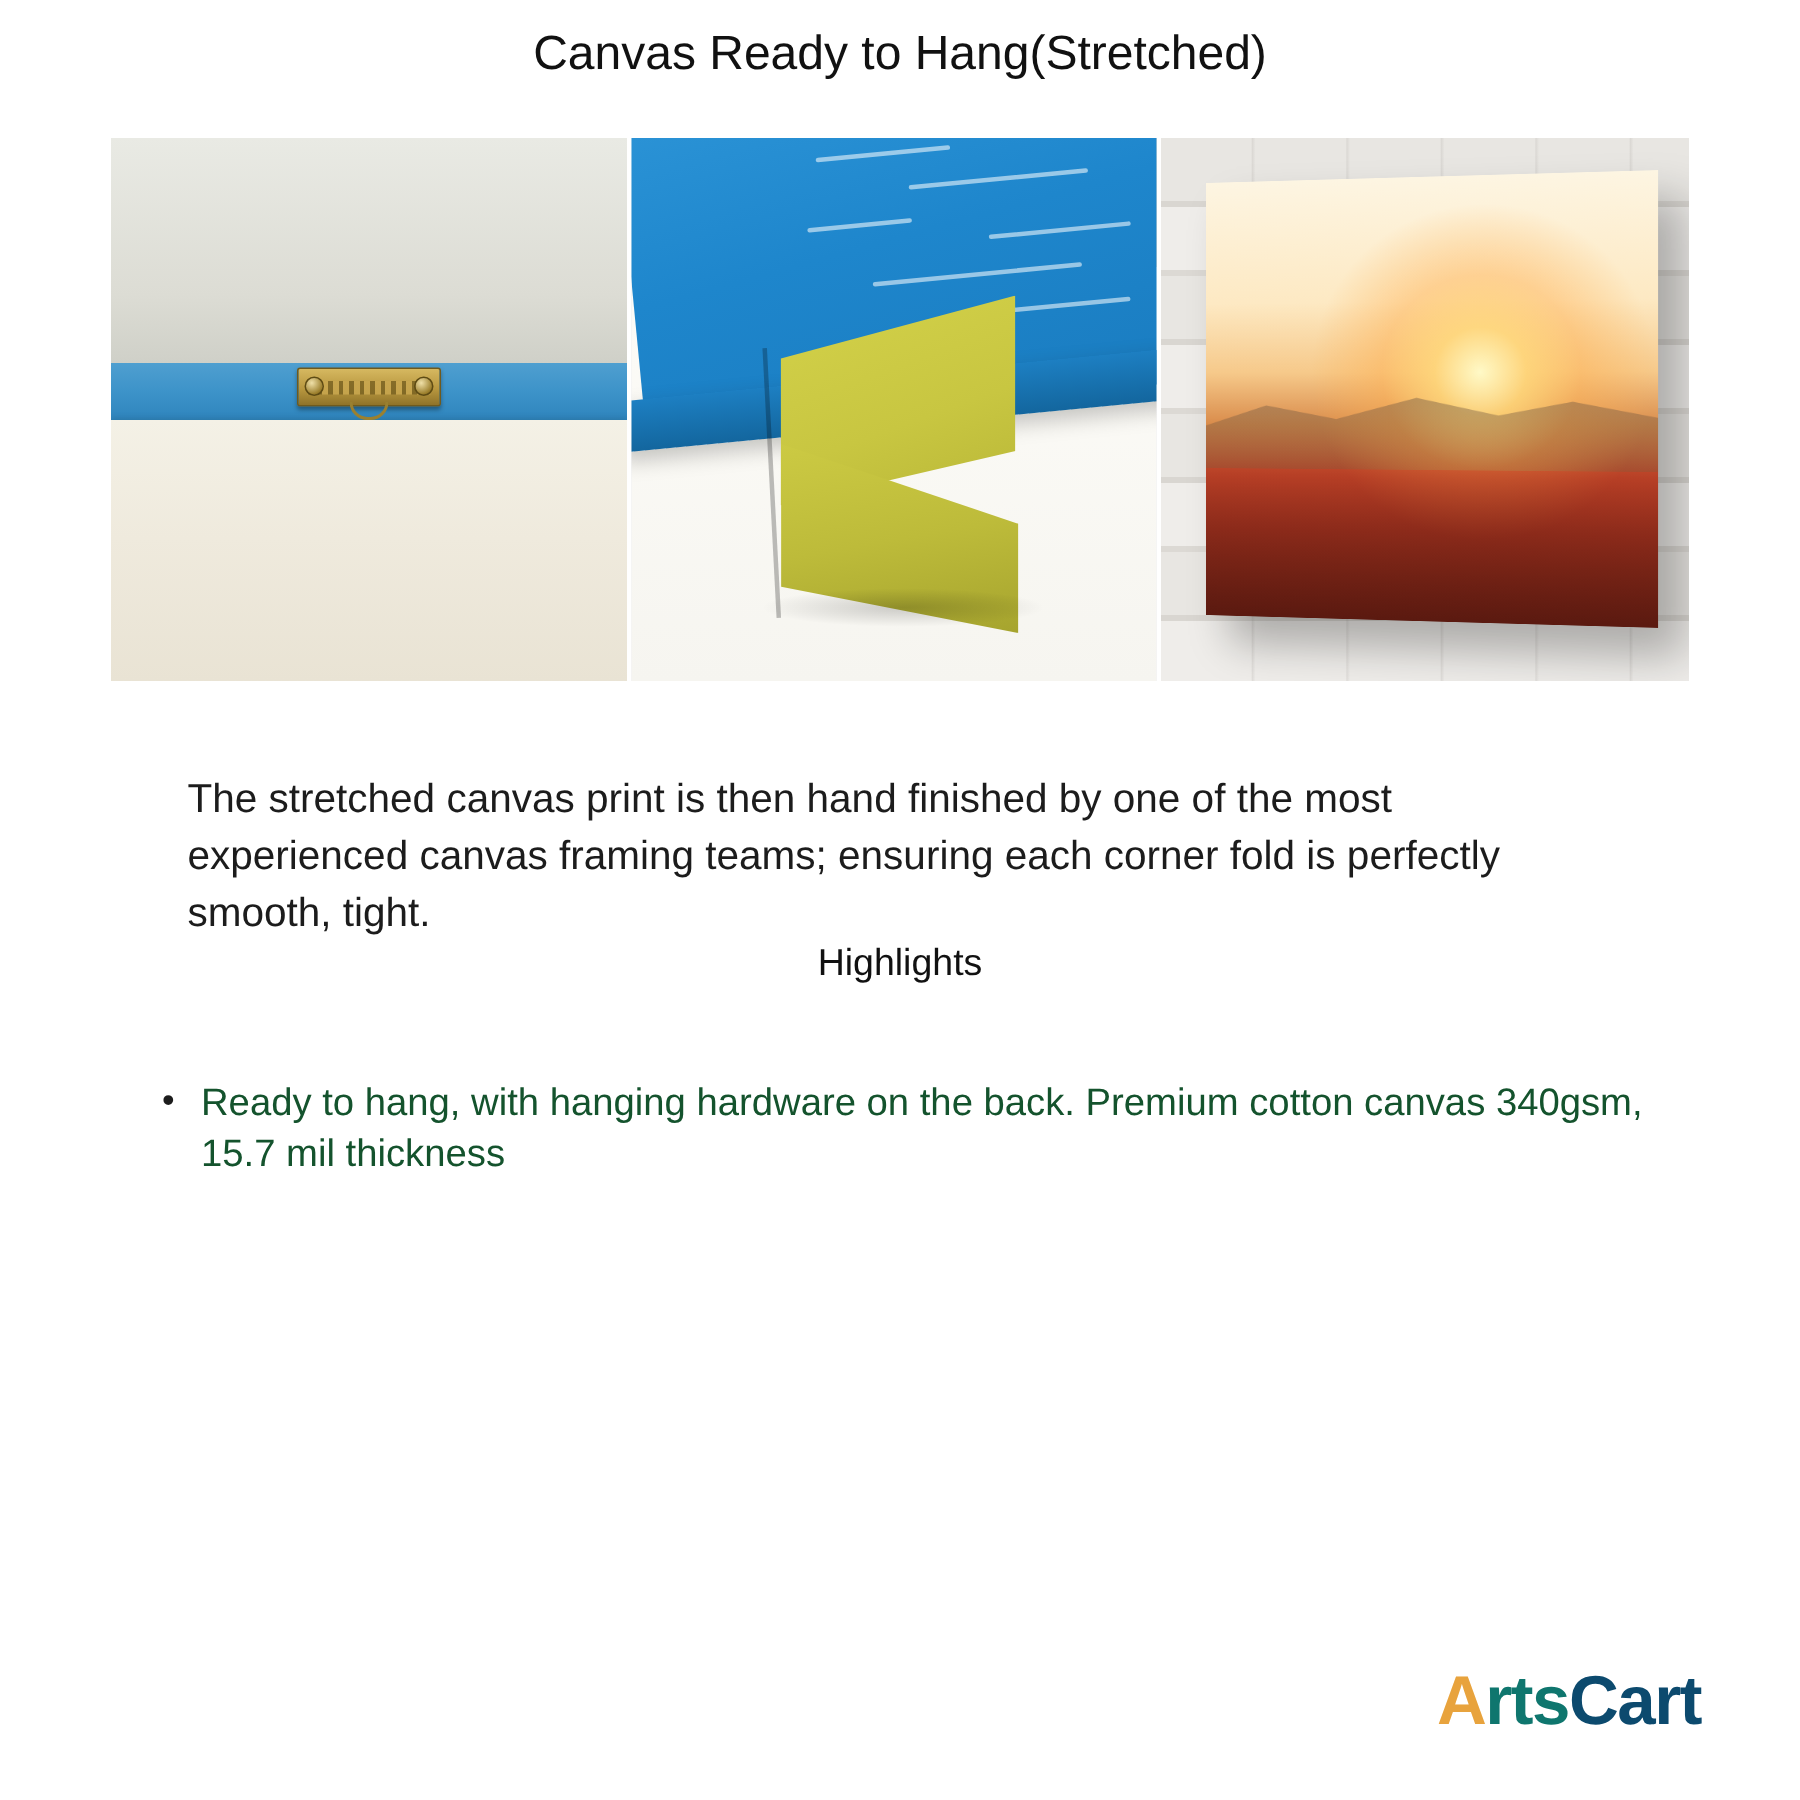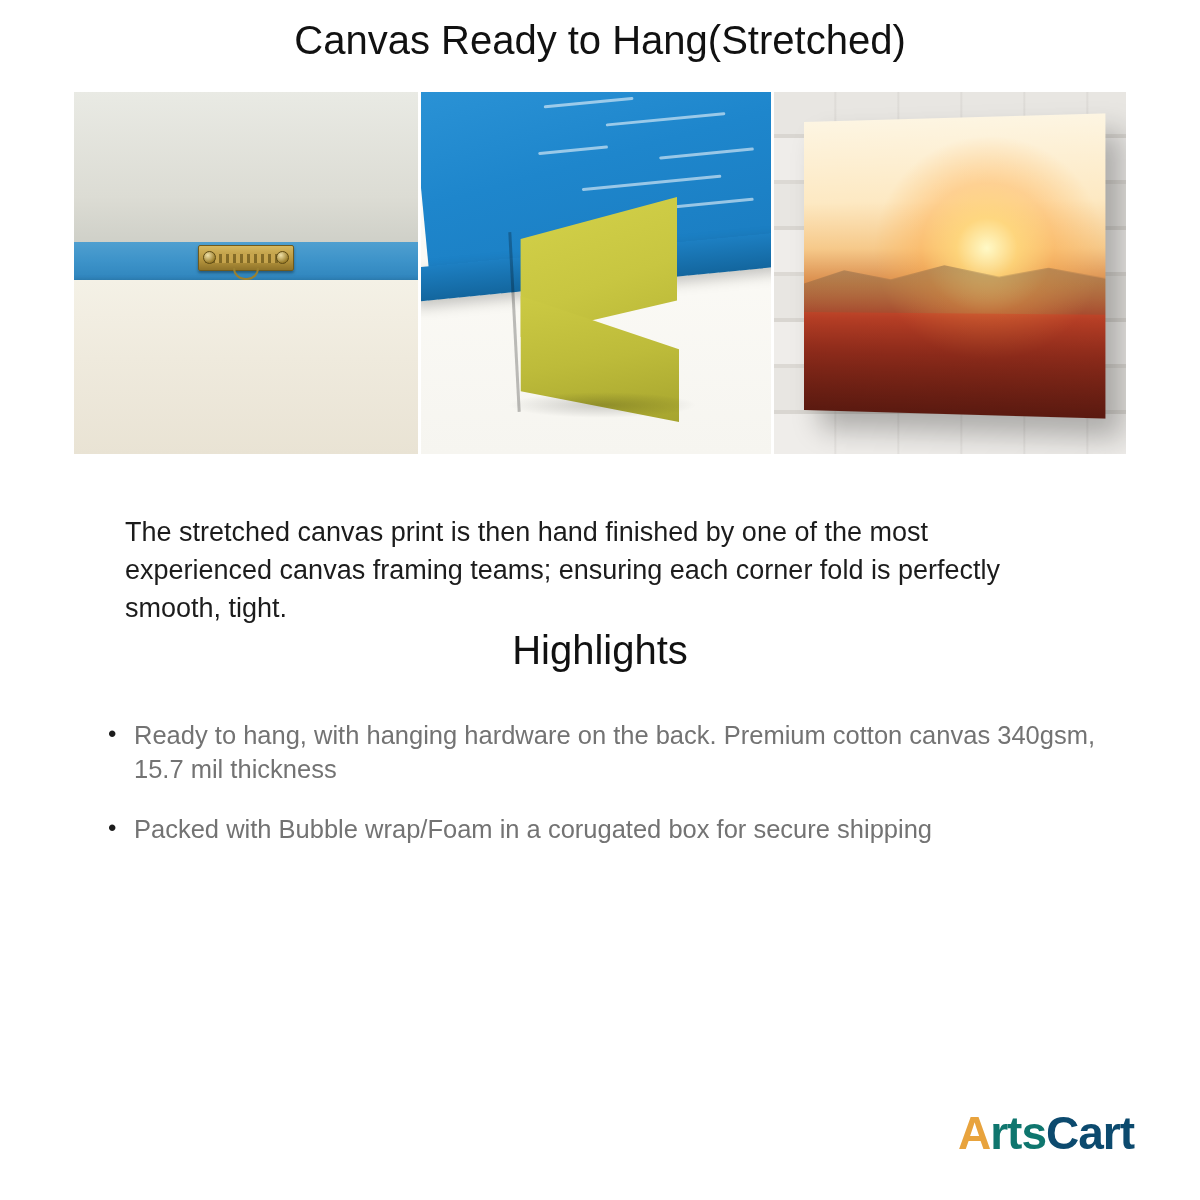--- a/index.html
+++ b/index.html
@@ -23,7 +23,7 @@
   
   .title {
     text-align: center;
-    font-size: 40px;
+    font-size: 32px;
     font-weight: 400;
     letter-spacing: 0px;
     color: #111111;

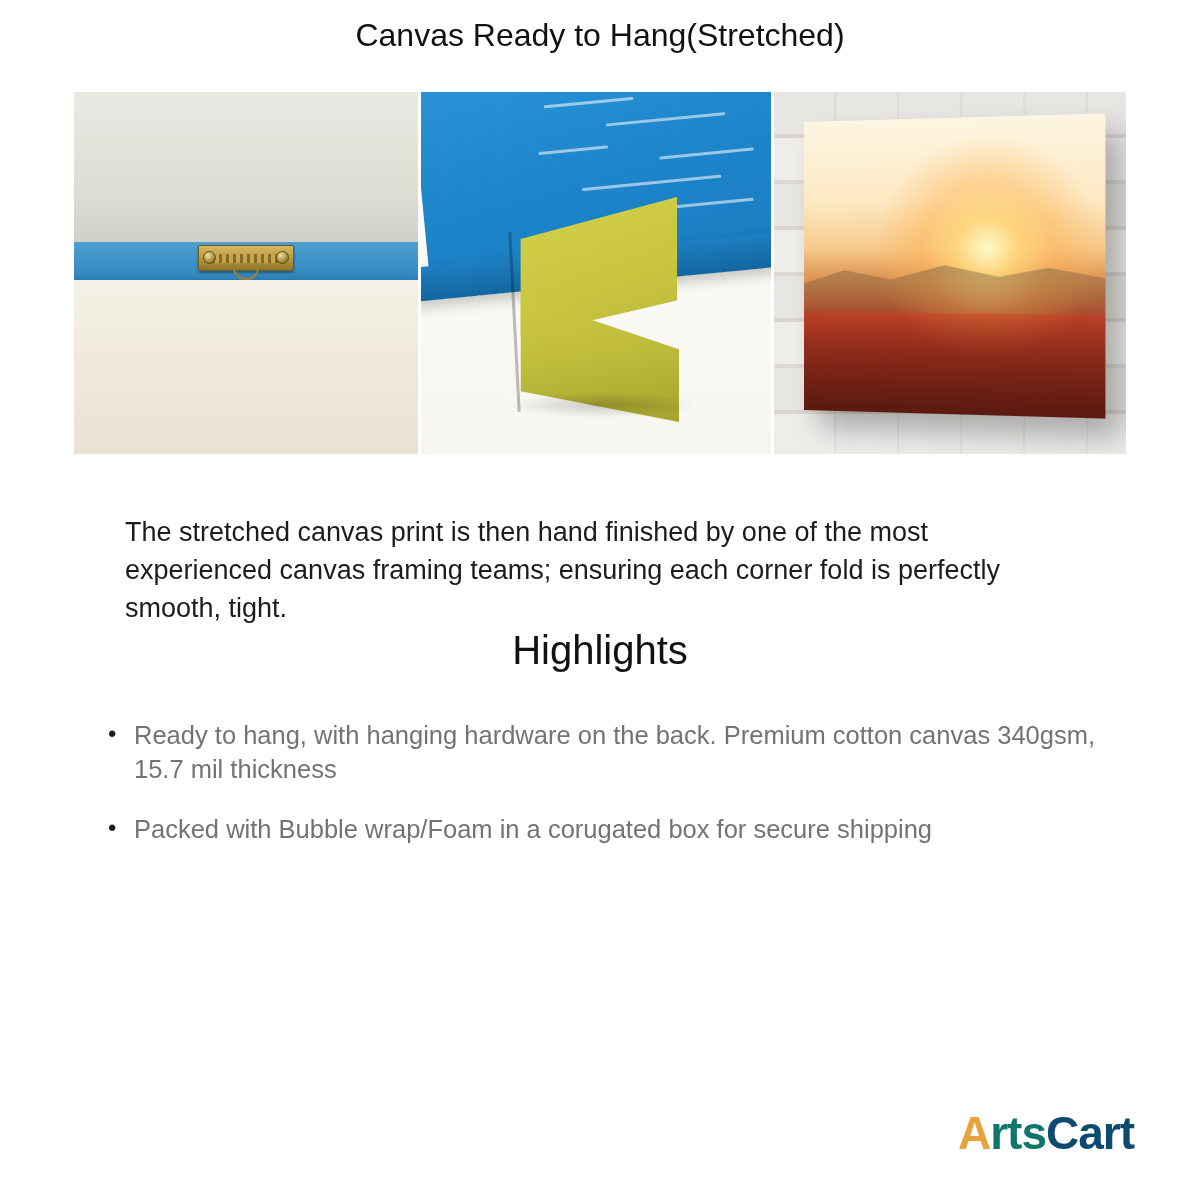--- a/index.html
+++ b/index.html
@@ -215,7 +215,7 @@
     top: 628px;
     left: 0; right: 0;
     text-align: center;
-    font-size: 40px;
+    font-size: 25px;
     font-weight: 400;
     color: #111111;
   }

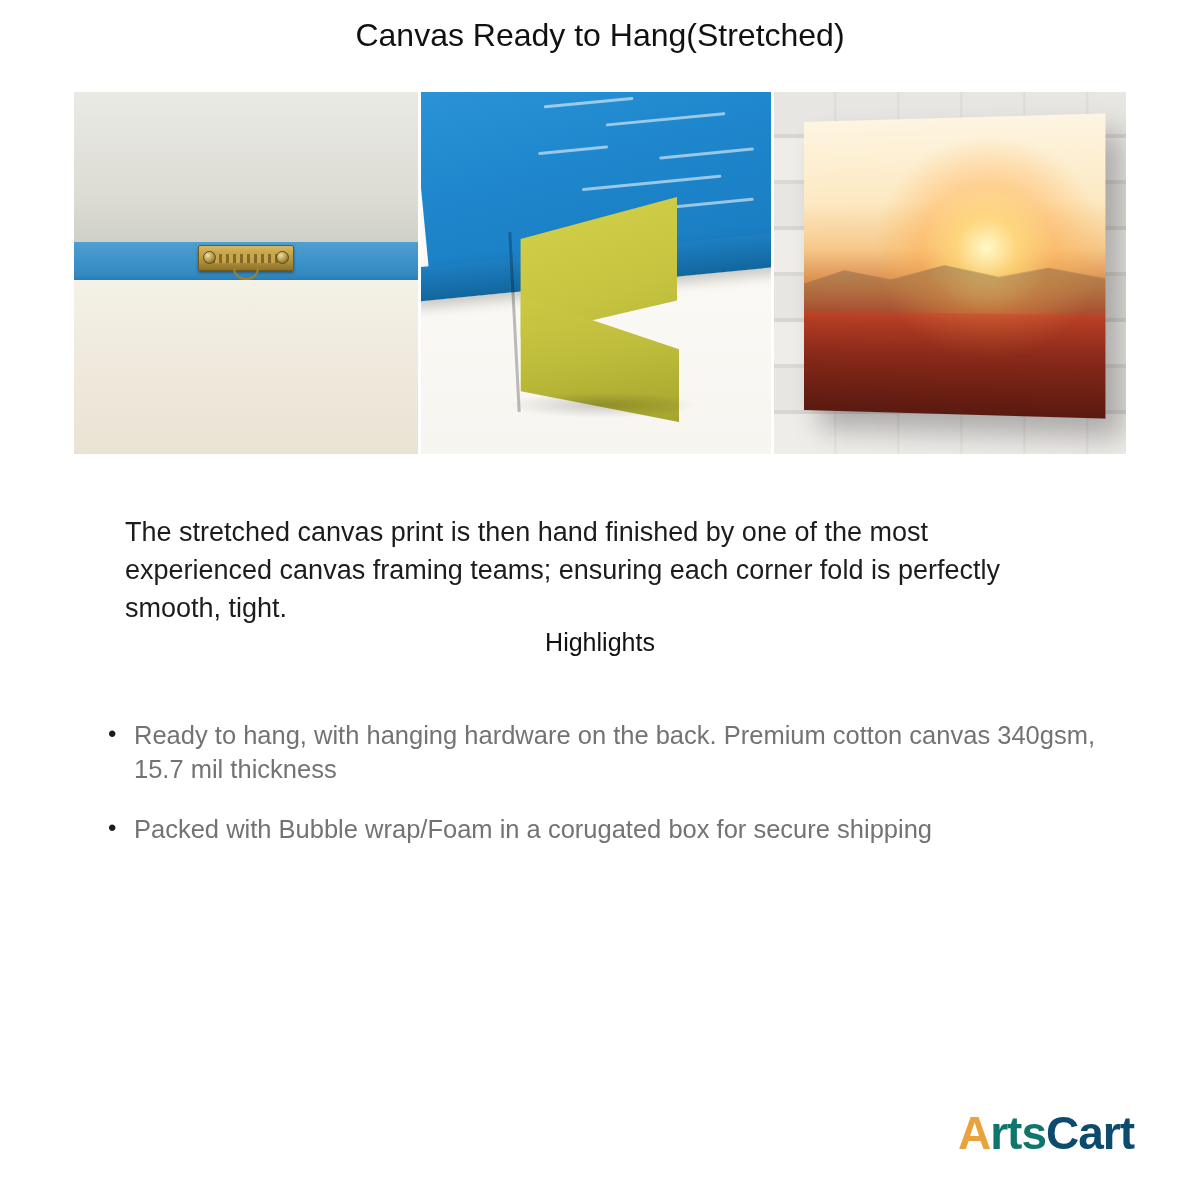--- a/index.html
+++ b/index.html
@@ -234,7 +234,7 @@
     font-size: 25.5px;
     line-height: 34px;
     margin-bottom: 26px;
-    color: #737373;
+    color: #14532d;
   }
   .bullets li:before {
     content: "\2022";

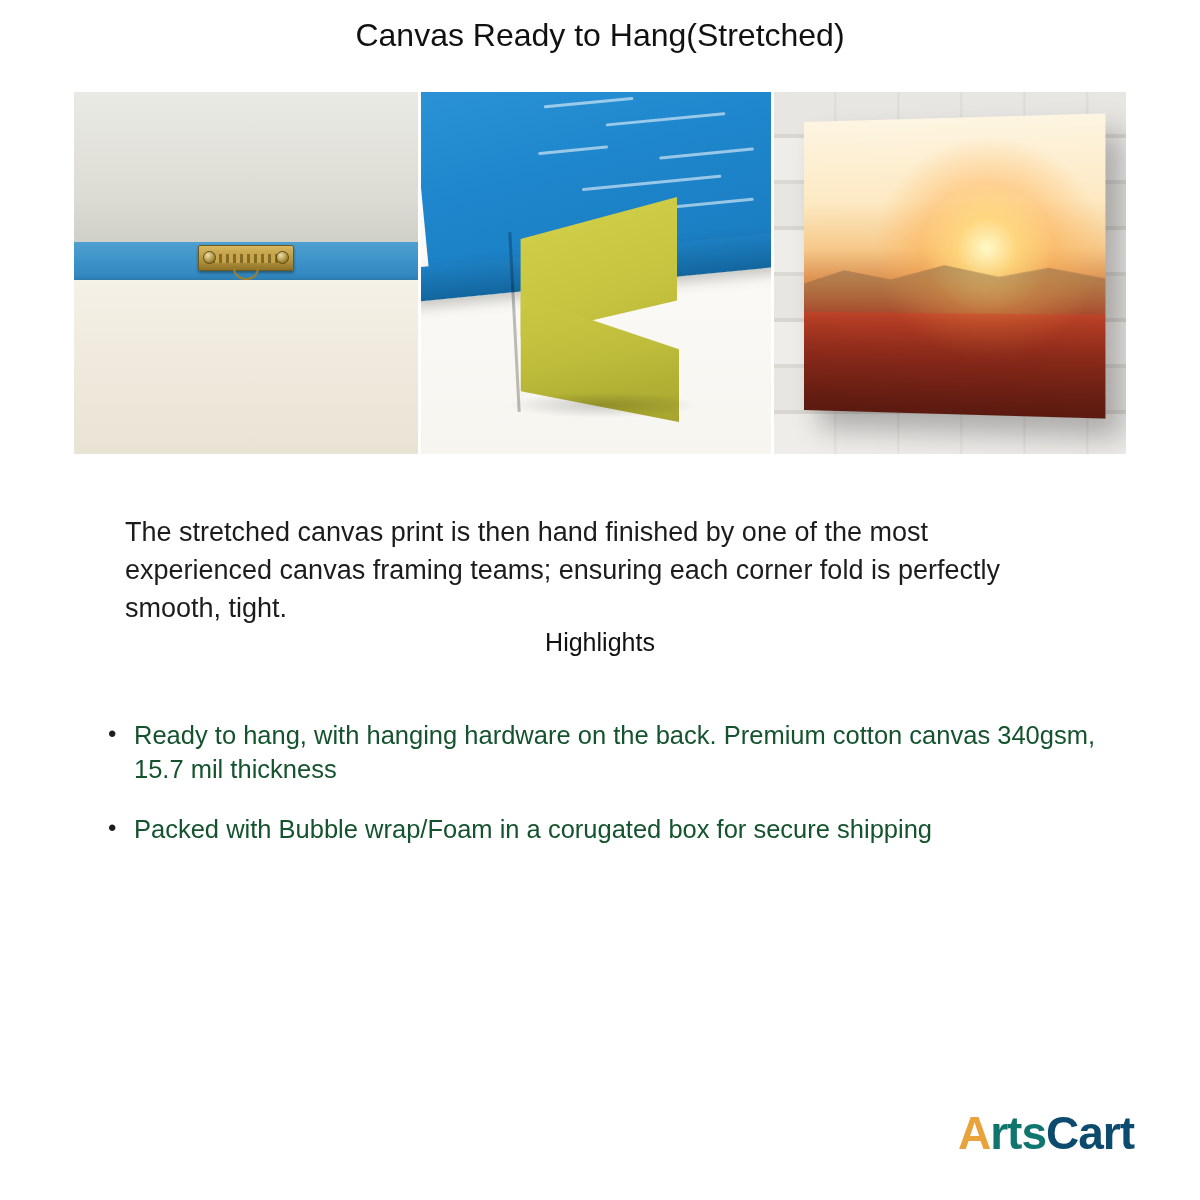--- a/index.html
+++ b/index.html
@@ -318,7 +318,6 @@
 
   <ul class="bullets">
     <li>Ready to hang,  with hanging hardware on the back.  Premium cotton canvas 340gsm, 15.7 mil thickness</li>
-    <li>Packed with Bubble wrap/Foam in a corugated box for secure shipping</li>
   </ul>
 
   <div class="logo">

